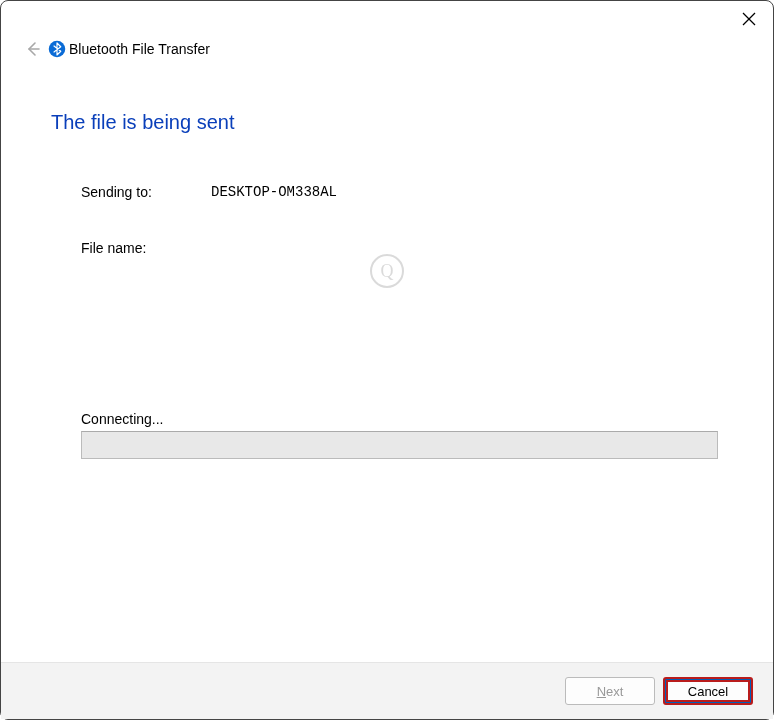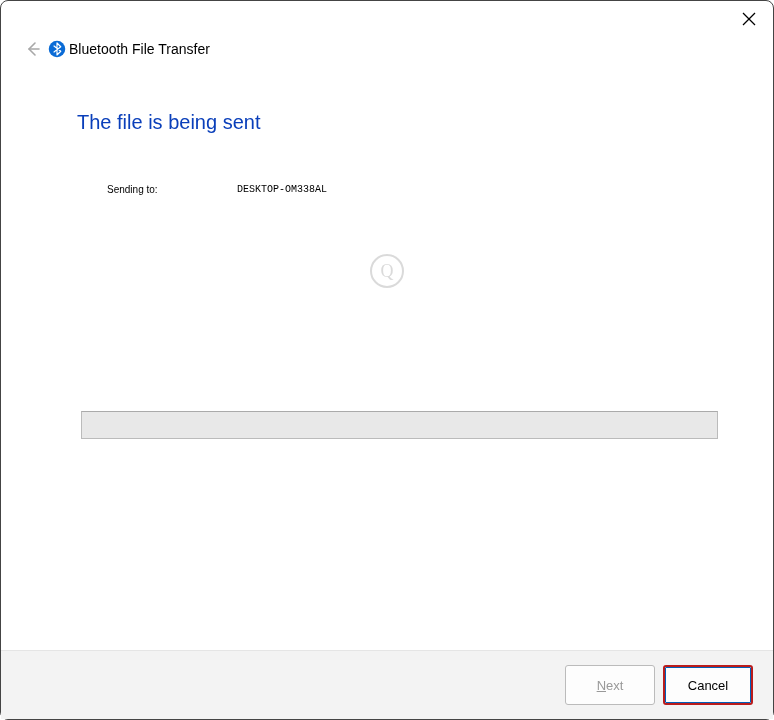--- a/index.html
+++ b/index.html
@@ -65,7 +65,7 @@
   }
   .content {
     flex: 1;
-    padding: 0 76px;
+    padding: 0 50px;
     position: relative;
   }
   .heading {

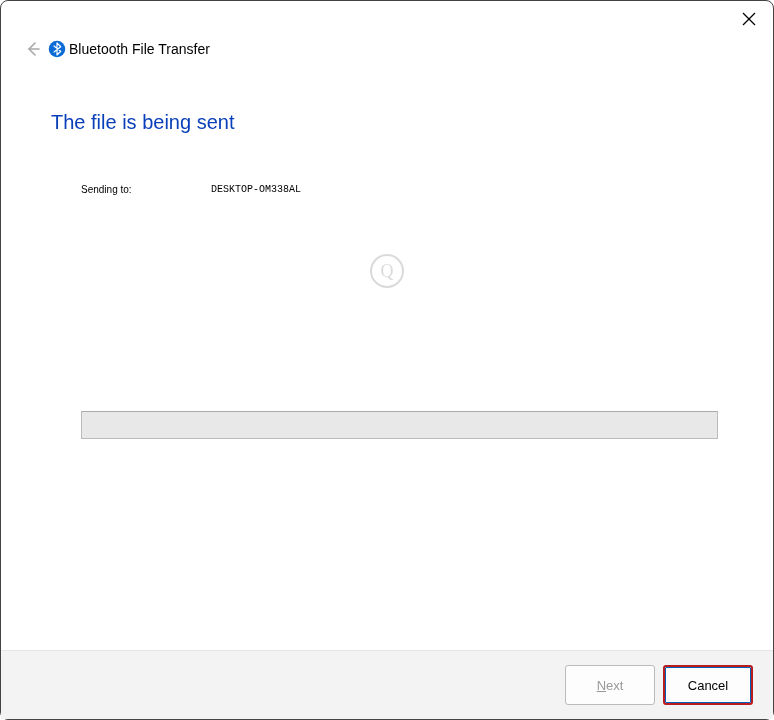--- a/index.html
+++ b/index.html
@@ -79,7 +79,7 @@
     display: flex;
     margin-left: 30px;
     margin-bottom: 40px;
-    font-size: 10px;
+    font-size: 14px;
     color: #000;
   }
   .field-label {

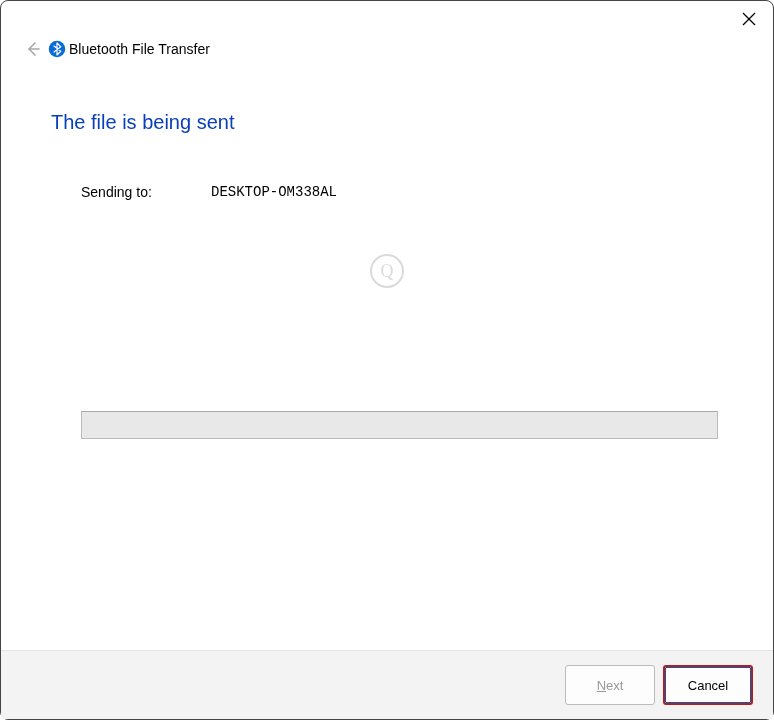--- a/index.html
+++ b/index.html
@@ -203,6 +203,10 @@
       <div class="field-value">DESKTOP-OM338AL</div>
     </div>
 
+    <div class="field-row">
+      <div class="field-label">File name:</div>
+      <div class="field-value"></div>
+    </div>
 
     <div class="progress-area">
       <div class="progress-bar"></div>

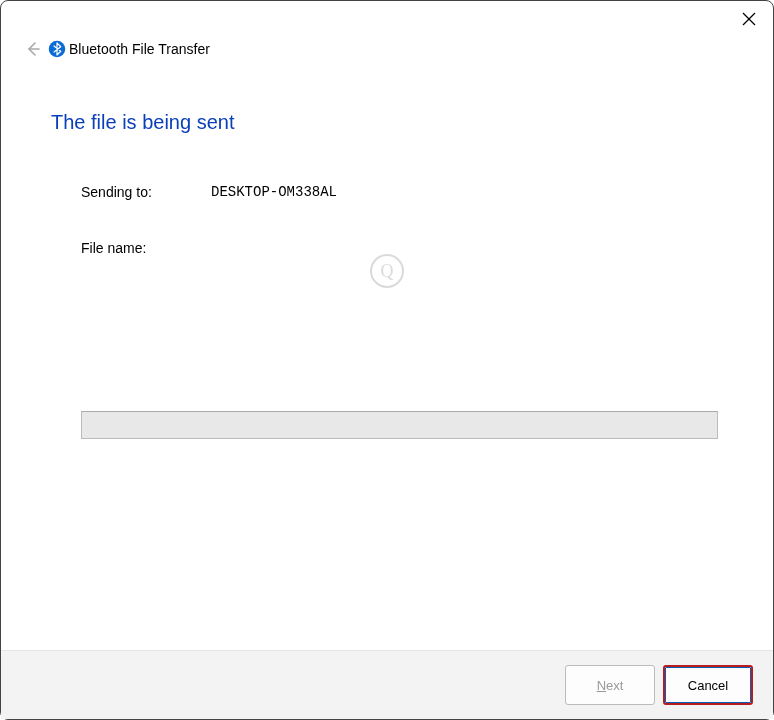--- a/index.html
+++ b/index.html
@@ -209,6 +209,7 @@
     </div>
 
     <div class="progress-area">
+      <div class="progress-label">Connecting...</div>
       <div class="progress-bar"></div>
     </div>
 

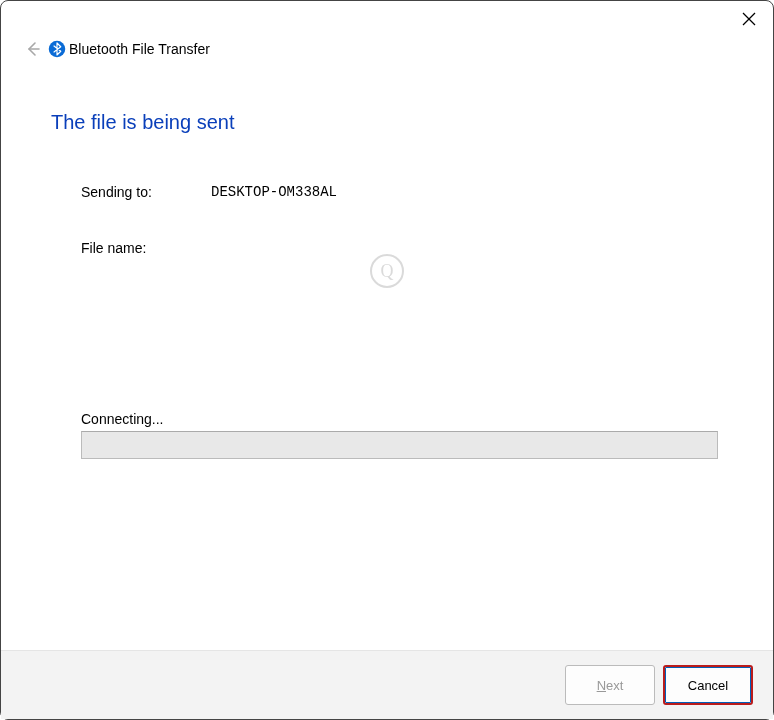--- a/index.html
+++ b/index.html
@@ -116,7 +116,7 @@
   }
   .btn {
     min-width: 90px;
-    height: 40px;
+    height: 28px;
     font-size: 13px;
     font-family: inherit;
     border: 1px solid #bbb;

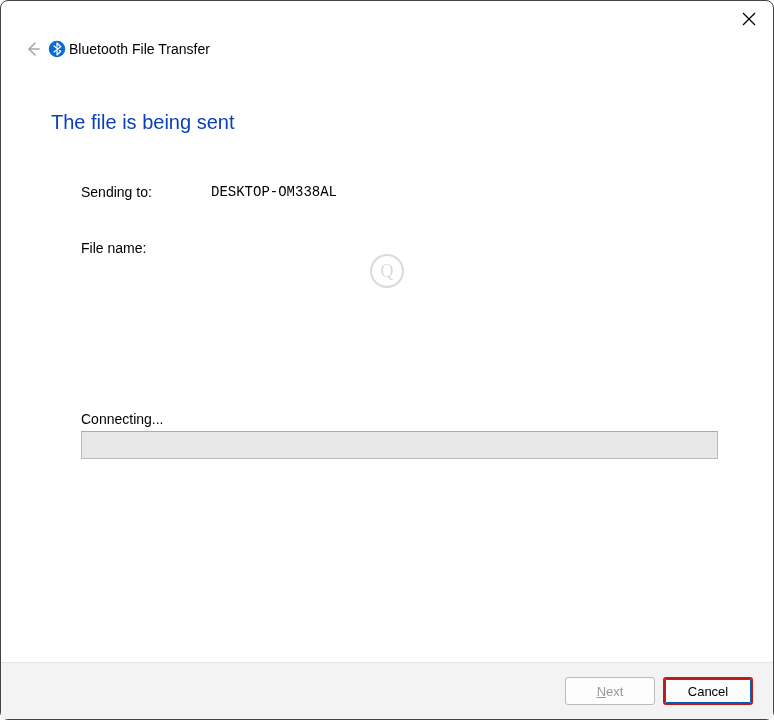--- a/index.html
+++ b/index.html
@@ -133,7 +133,7 @@
     cursor: default;
   }
   .btn.default {
-    border: 2px solid #b91c1c;
+    border: 5px solid #b91c1c;
     outline: 1px solid #005fb8;
     outline-offset: -3px;
     color: #000;

